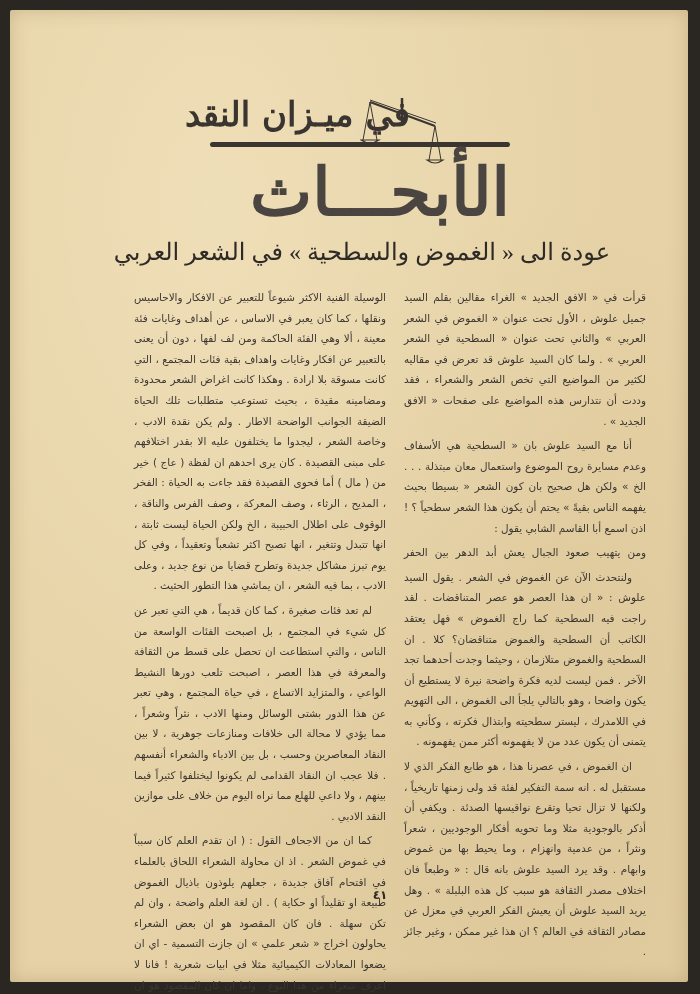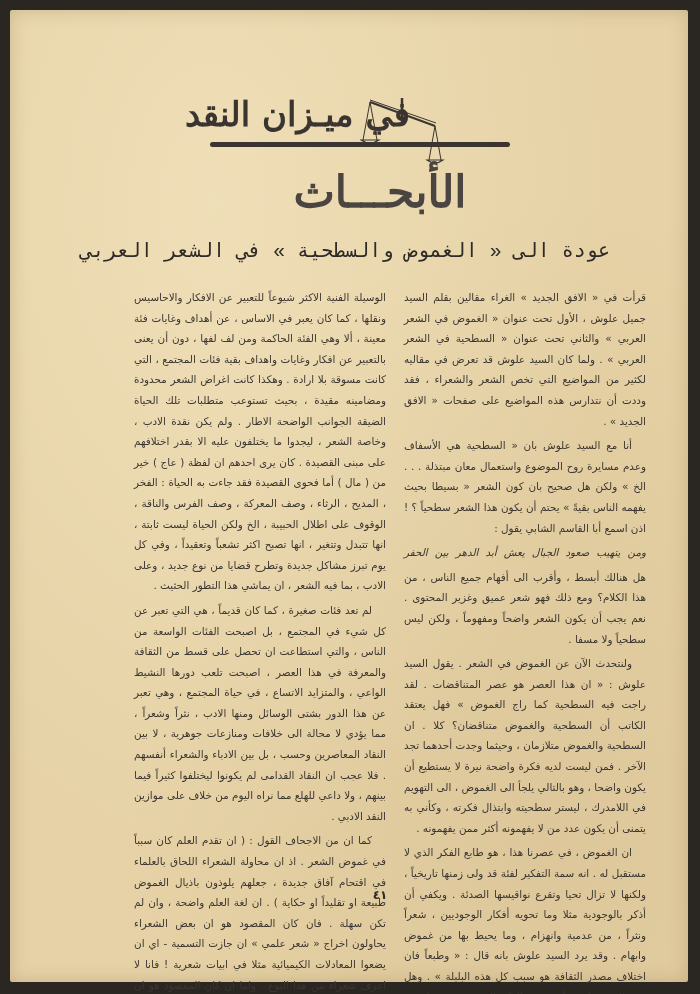--- a/index.html
+++ b/index.html
@@ -55,7 +55,7 @@
       text-align: center;
       font-family: "DejaVu Serif", serif;
       font-weight: bold;
-      font-size: 44px;
+      font-size: 66px;
       line-height: 80px;
       color: #4a4540;
       direction: rtl;

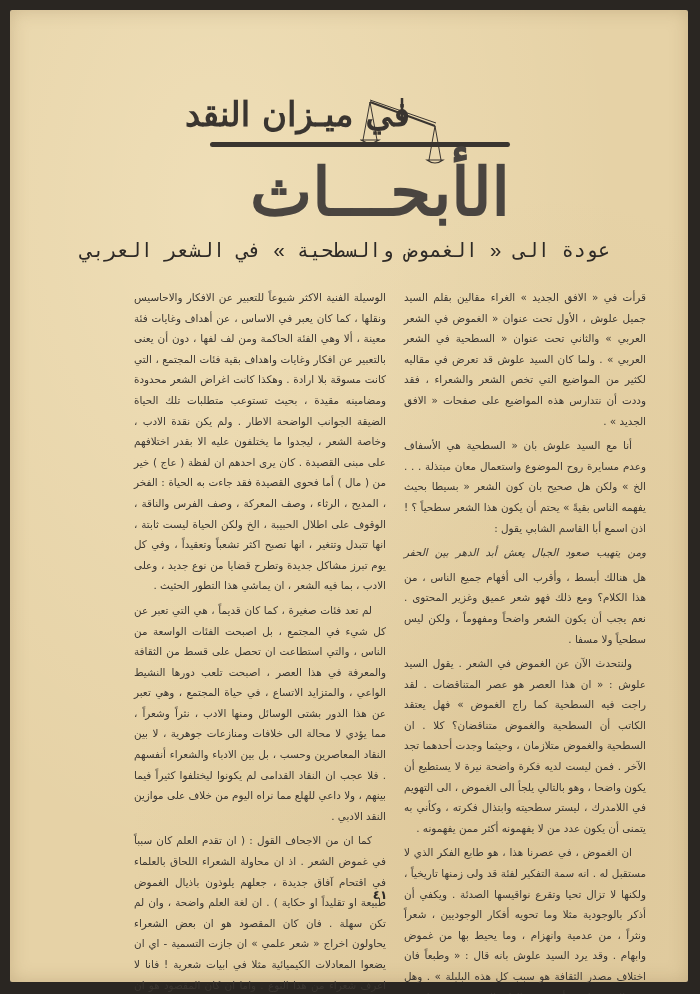--- a/index.html
+++ b/index.html
@@ -66,8 +66,8 @@
       left: 130px; top: 238px;
       width: 480px;
       text-align: right;
-      font-family: Liberation Mono, monospace;
-      font-size: 20px;
+      font-family: Liberation Serif, serif;
+      font-size: 24px;
       color: #2e2a26;
       direction: rtl;
       white-space: nowrap;

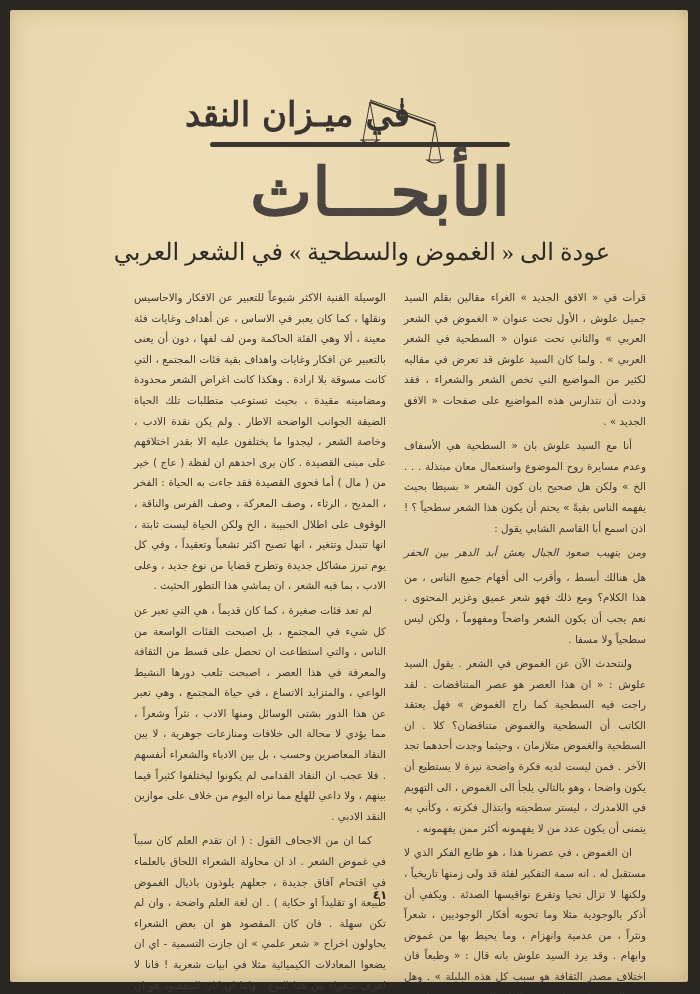--- a/index.html
+++ b/index.html
@@ -88,7 +88,6 @@
       text-indent: 0;
       text-align: justify;
       text-align-last: justify;
-      font-style: italic;
     }
     .col-right { left: 400px; width: 250px; }
     .col-left { left: 130px; width: 260px; }

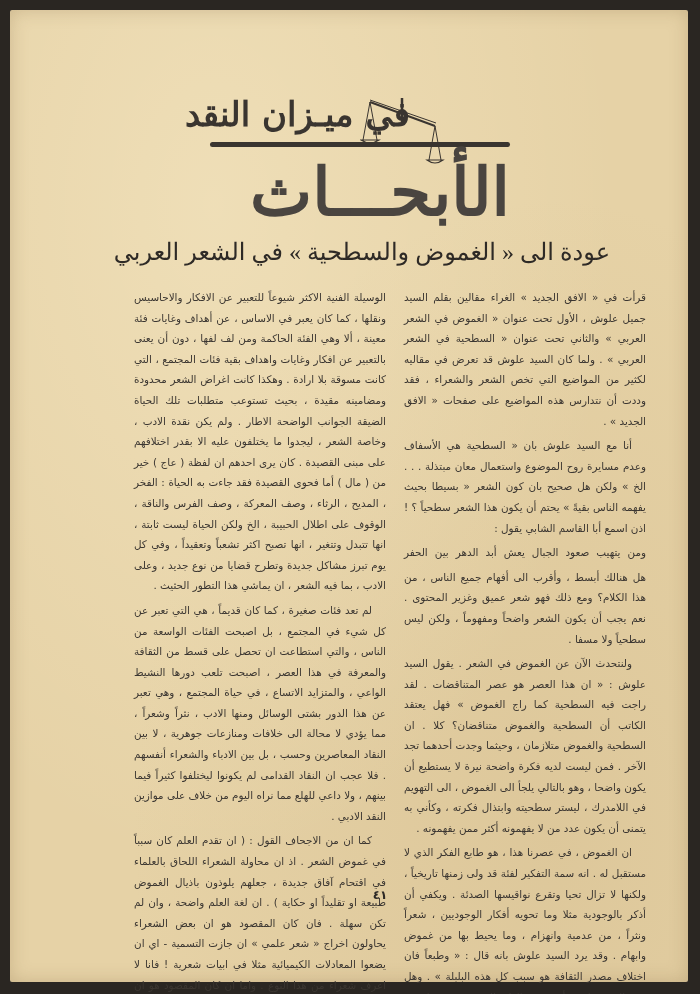--- a/index.html
+++ b/index.html
@@ -130,7 +130,6 @@
     <p class="noindent">قرأت في « الافق الجديد » الغراء مقالين بقلم السيد جميل علوش ، الأول تحت عنوان « الغموض في الشعر العربي » والثاني تحت عنوان « السطحية في الشعر العربي » . ولما كان السيد علوش قد تعرض في مقاليه لكثير من المواضيع التي تخص الشعر والشعراء ، فقد وددت أن نتدارس هذه المواضيع على صفحات « الافق الجديد » .</p>
     <p>أنا مع السيد علوش بان « السطحية هي الأسفاف وعدم مسايرة روح الموضوع واستعمال معان مبتذلة . . . الخ » ولكن هل صحيح بان كون الشعر « بسيطا بحيث يفهمه الناس بقيةً » يحتم أن يكون هذا الشعر سطحياً ؟ ! اذن اسمع أبا القاسم الشابي يقول :</p>
     <p class="verse">ومن يتهيب صعود الجبال     يعش أبد الدهر بين الحفر</p>
-    <p class="noindent">هل هنالك أبسط ، وأقرب الى أفهام جميع الناس ، من هذا الكلام؟ ومع ذلك فهو شعر عميق وغزير المحتوى . نعم يجب أن يكون الشعر واضحاً ومفهوماً ، ولكن ليس سطحياً ولا مسفا .</p>
     <p>ولنتحدث الآن عن الغموض في الشعر . يقول السيد علوش : « ان هذا العصر هو عصر المتناقضات . لقد راجت فيه السطحية كما راج الغموض » فهل يعتقد الكاتب أن السطحية والغموض متناقضان؟ كلا . ان السطحية والغموض متلازمان ، وحيثما وجدت أحدهما تجد الآخر . فمن ليست لديه فكرة واضحة نيرة لا يستطيع أن يكون واضحا ، وهو بالتالي يلجأ الى الغموض ، الى التهويم في اللامدرك ، ليستر سطحيته وابتذال فكرته ، وكأني به يتمنى أن يكون عدد من لا يفهمونه أكثر ممن يفهمونه .</p>
     <p>ان الغموض ، في عصرنا هذا ، هو طابع الفكر الذي لا مستقبل له . انه سمة التفكير لفئة قد ولى زمنها تاريخياً ، ولكنها لا تزال تحيا وتقرع نواقيسها الصدئة . ويكفي أن أذكر بالوجودية مثلا وما تحويه أفكار الوجوديين ، شعراً ونثراً ، من عدمية وانهزام ، وما يحيط بها من غموض وابهام . وقد يرد السيد علوش بانه قال : « وطبعاً فان اختلاف مصدر الثقافة هو سبب كل هذه البلبلة » . وهل يريد السيد علوش أن يعيش الفكر العربي في معزل عن مصادر الثقافة في العالم ؟ ان هذا غير ممكن ، وغير جائز .</p>
 

